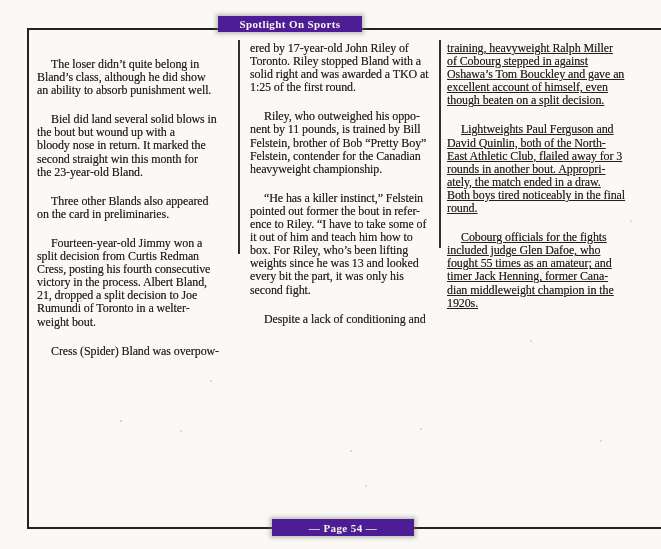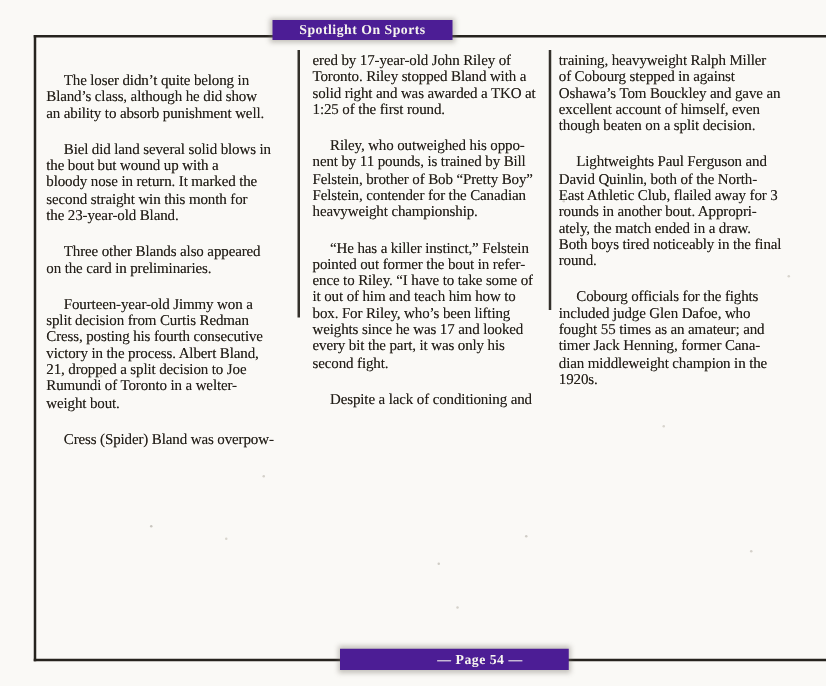--- a/index.html
+++ b/index.html
@@ -93,7 +93,7 @@
   }
   .col1 { left: 37px;  width: 197px; }
   .col2 { left: 250px; width: 186px; }
-  .col3 { left: 447px; width: 200px; }
+  .col3 { left: 447px; width: 200px; text-decoration: underline; }
   .vdiv {
     position: absolute;
     top: 40px;

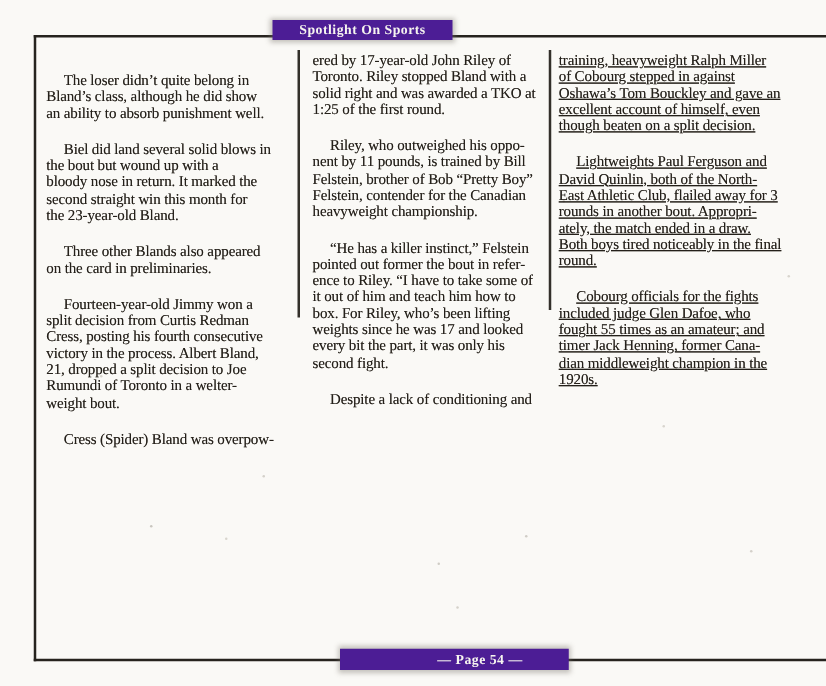--- a/index.html
+++ b/index.html
@@ -153,7 +153,7 @@
       <div class="line">ence to Riley. “I have to take some of</div>
       <div class="line">it out of him and teach him how to</div>
       <div class="line">box. For Riley, who’s been lifting</div>
-      <div class="line">weights since he was 17 and looked</div>
+      <div class="line">weights since he was 13 and looked</div>
       <div class="line">every bit the part, it was only his</div>
       <div class="line">second fight.</div>
       <div class="line indent">Despite a lack of conditioning and</div>

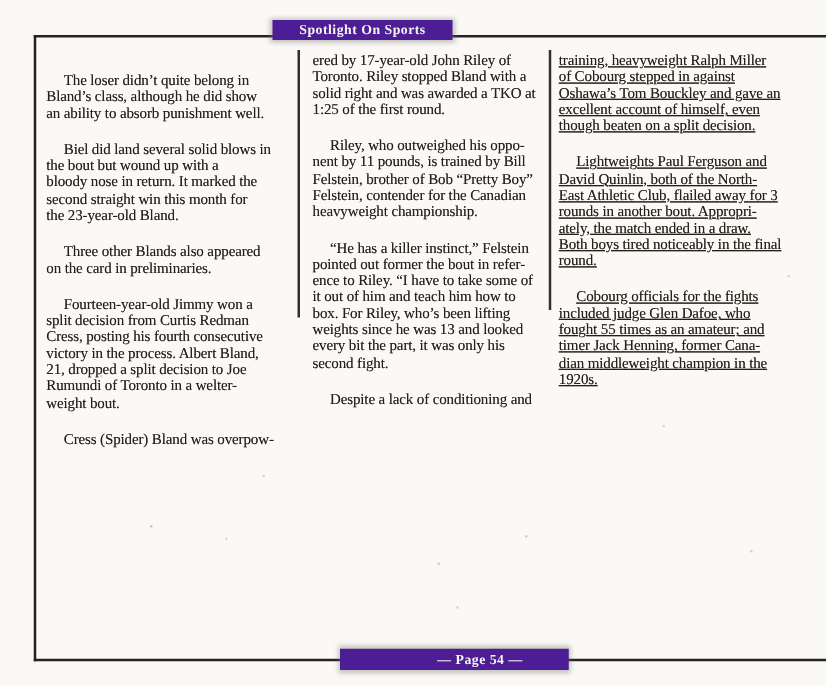--- a/index.html
+++ b/index.html
@@ -72,7 +72,6 @@
     top: 519px;
     width: 142px;
     height: 17px;
-    padding-left: 41px;
   }
   .col {
     position: absolute;

